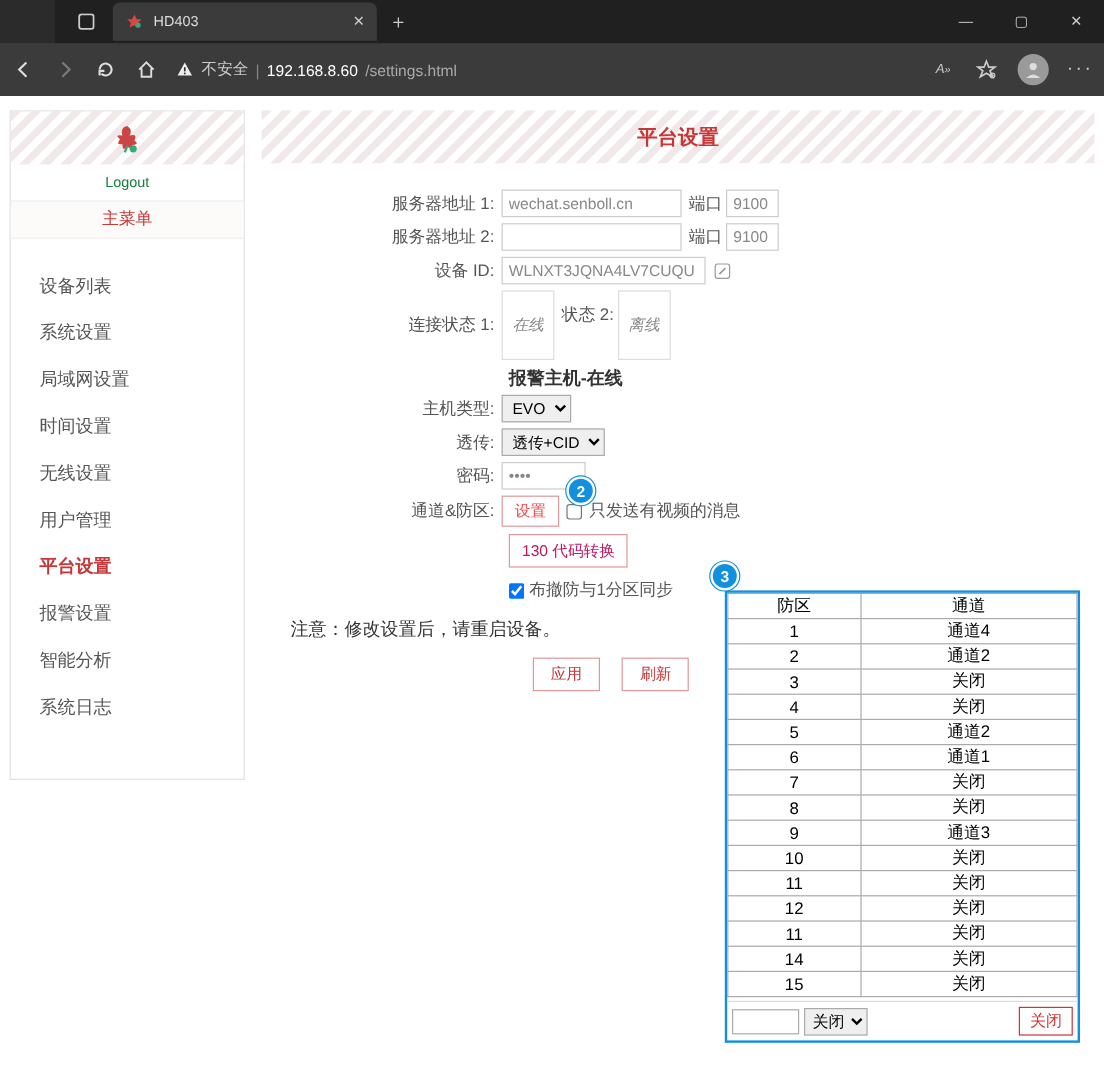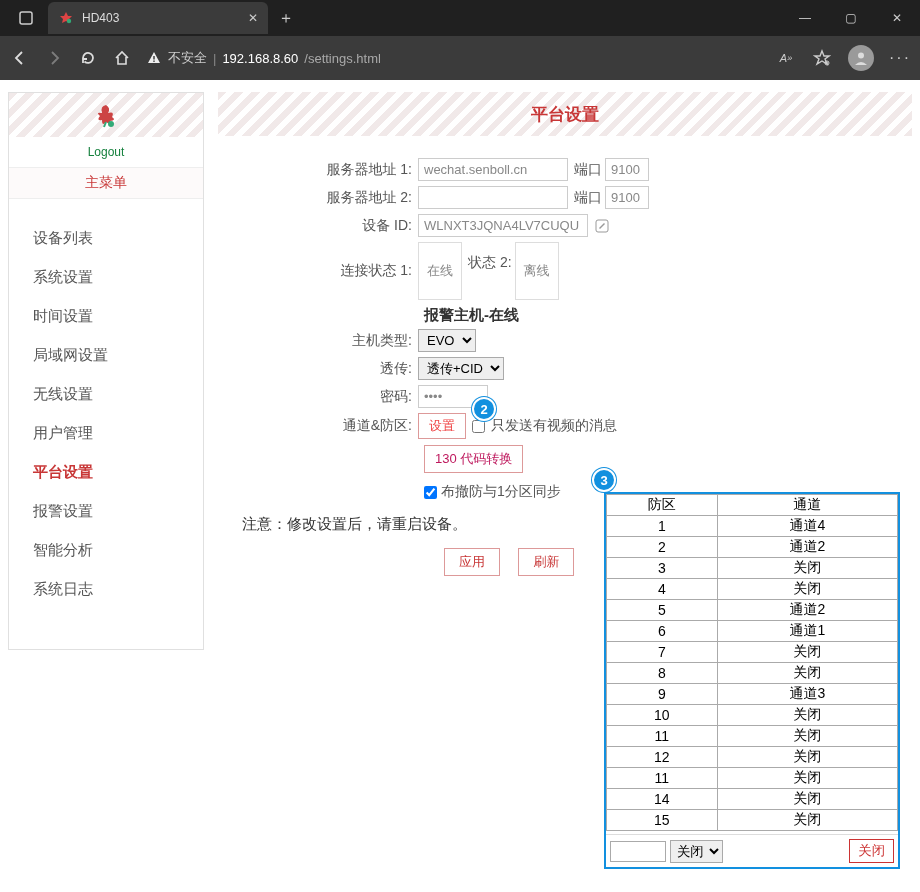--- a/index.html
+++ b/index.html
@@ -6,7 +6,7 @@
 body { width: 920px; height: 892px; background: #2b2b2b; overflow: hidden; }
 
 
-.titlebar { height: 36px; background: #202020; display: flex; align-items: center; }
+.titlebar { height: 36px; background: #202020; display: flex; align-items: center; margin-left: 46px; }
 .tab-strip { display: flex; align-items: center; height: 36px; padding-left: 8px; }
 .tab-icon-box { width: 28px; height: 28px; display: flex; align-items: center; justify-content: center; margin-left: 4px; }
 .tab { display: flex; align-items: center; background: #3b3b3b; height: 32px; padding: 0 10px; border-radius: 6px 6px 0 0; margin-left: 8px; min-width: 220px; color: #ddd; font-size: 12px; gap: 8px; }

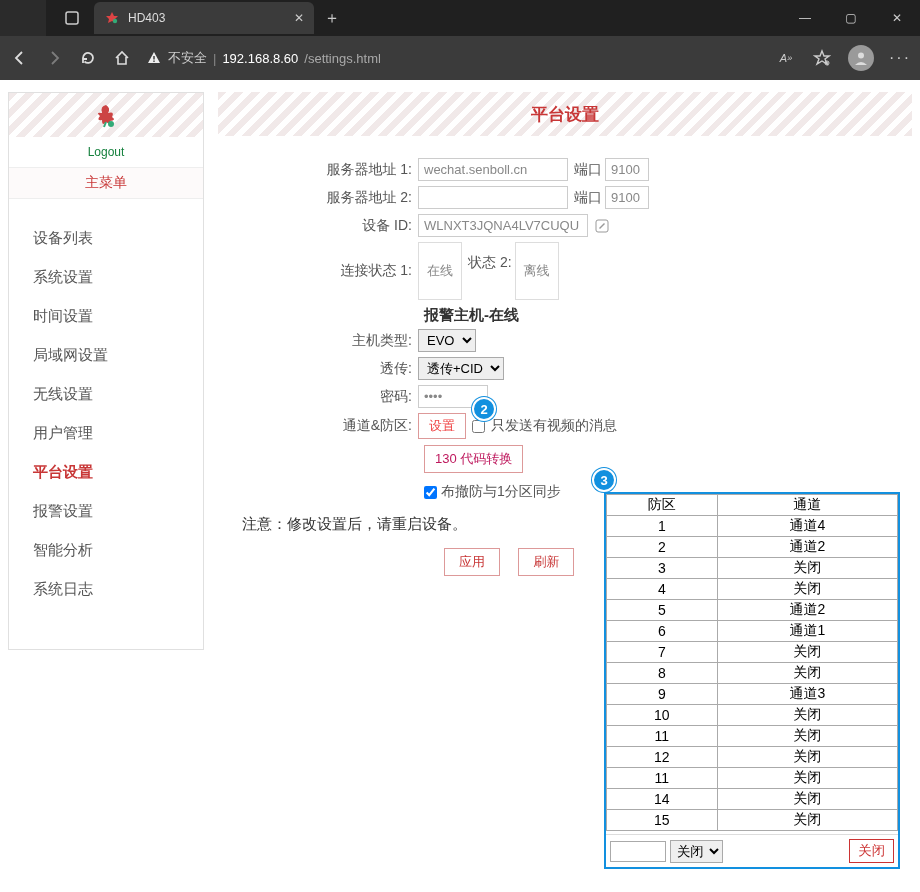--- a/index.html
+++ b/index.html
@@ -52,7 +52,7 @@
 .form-row input.port { width: 44px; }
 .form-row .port-lbl { margin: 0 3px 0 6px; }
 .form-row select { border:1px solid #aaa; padding: 2px 4px; font-size:13px; }
-.form-row .readonly { border:1px solid #ddd; padding:19px 8px; font-size:13px; color:#888; }
+.form-row .readonly { border:1px solid #ddd; padding:19px 8px; font-size:13px; color:#888;font-style:italic; }
 .form-row .status2-lbl { margin: 0 3px 16px 6px; }
 .device-id-row .edit-icn { margin-left: 6px; color:#888; cursor:pointer; font-size: 14px; }
 .sub-header { font-weight:600; color:#333; margin: 6px 0 4px 206px; font-size:15px; }

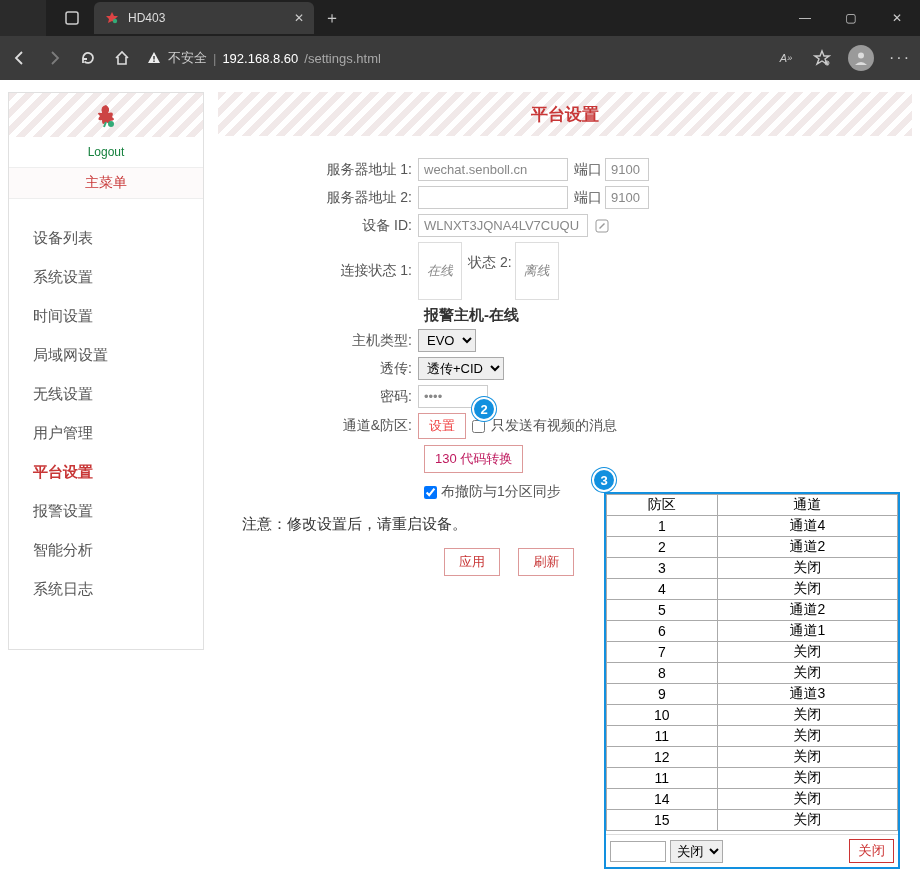--- a/index.html
+++ b/index.html
@@ -188,8 +188,8 @@
       <div class="menu">
         <div class="menu-item">设备列表</div>
         <div class="menu-item">系统设置</div>
+        <div class="menu-item">局域网设置</div>
         <div class="menu-item">时间设置</div>
-        <div class="menu-item">局域网设置</div>
         <div class="menu-item">无线设置</div>
         <div class="menu-item">用户管理</div>
         <div class="menu-item active">平台设置</div>

